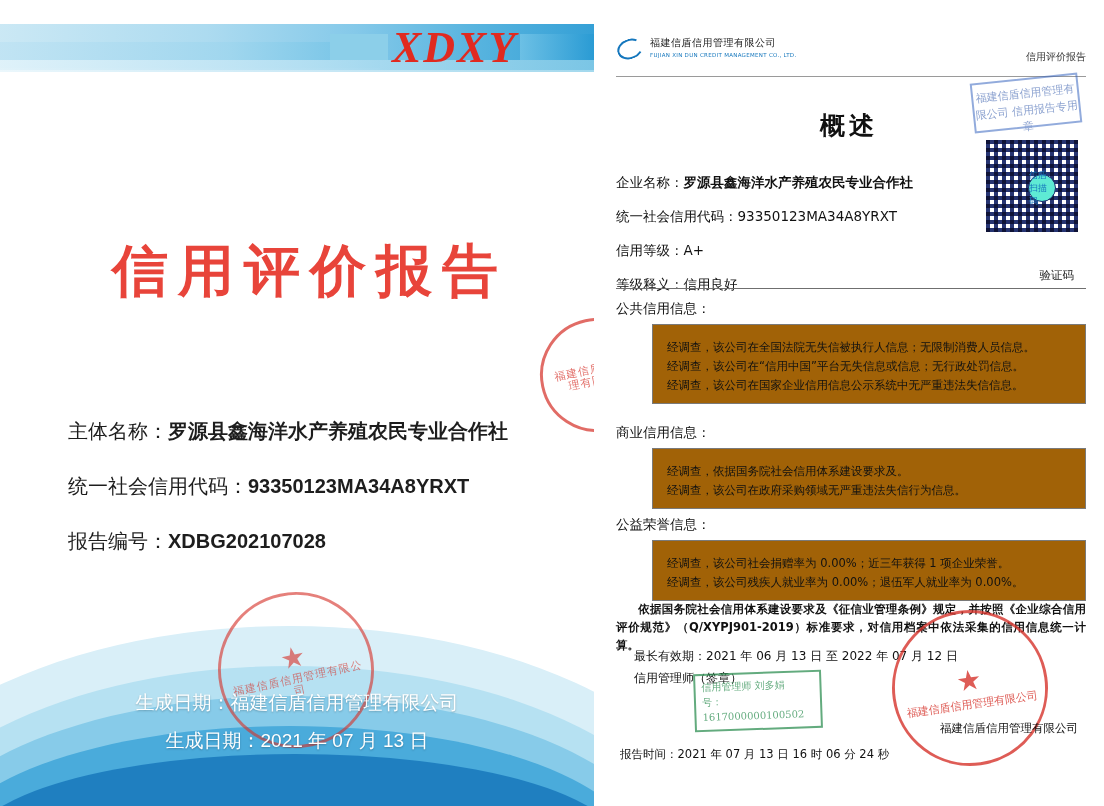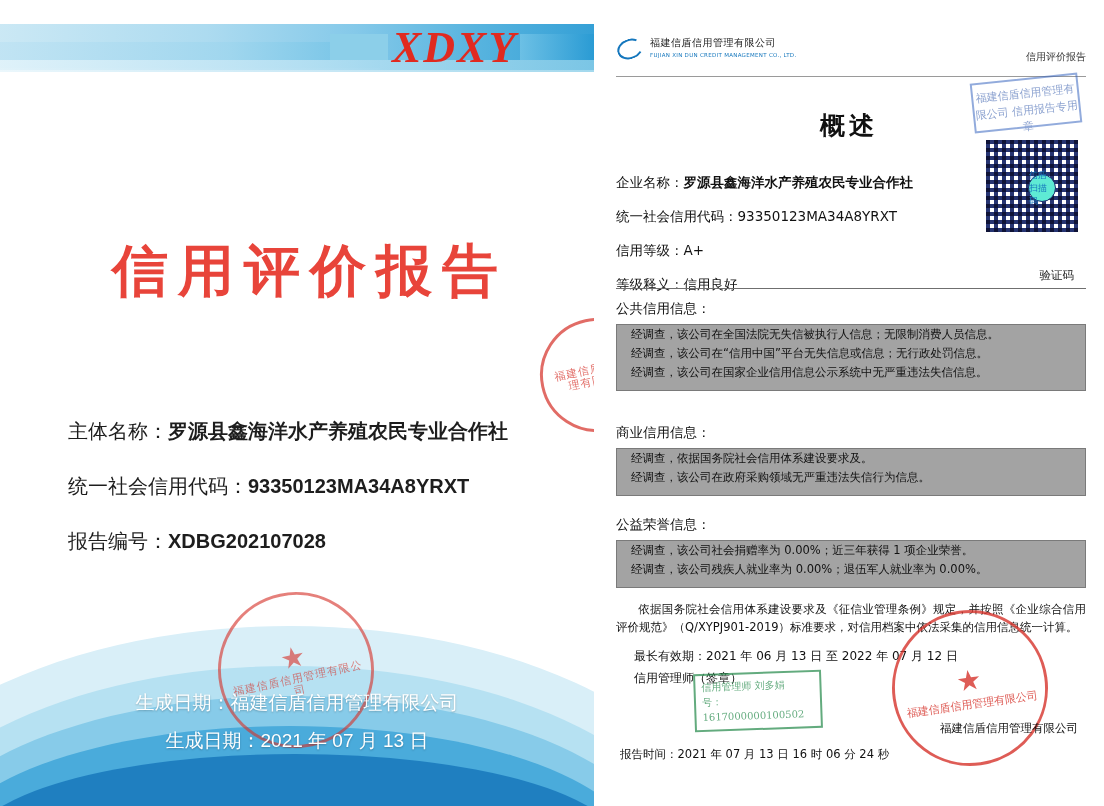--- a/index.html
+++ b/index.html
@@ -307,11 +307,12 @@
   }
   .sec-box {
     border: 1px solid #7a7a7a;
-    padding: 0 10px 8px 14px;
+    padding: 13px 10px 8px 14px;
     font-size: 11.5px;
     line-height: 1.65;
     color: #111;
-    background: #a3a3a3;
+    background: #a16207;
+    margin-left: 36px;
   }
   .sec1 { top: 300px; }
   .sec2 { top: 424px; }

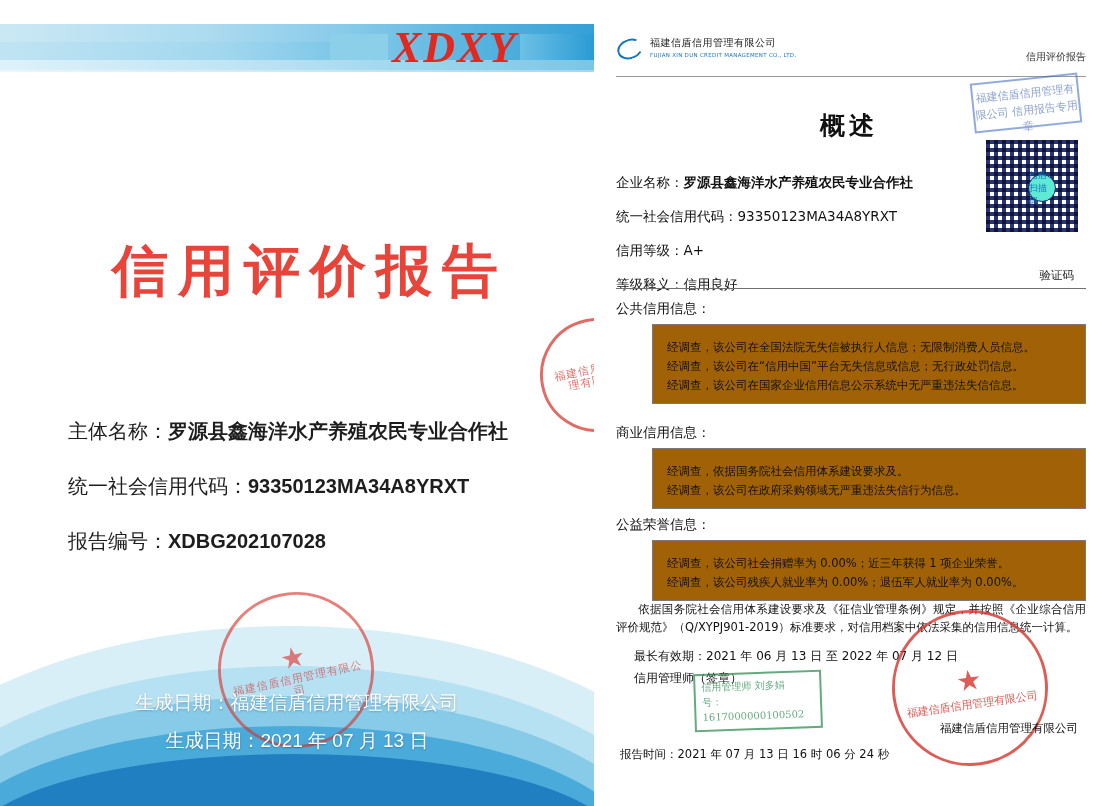--- a/index.html
+++ b/index.html
@@ -326,6 +326,7 @@
     line-height: 1.6;
     color: #111;
     text-align: justify;
+    font-weight: bold;
   }
   .rpt-note .indent { display: inline-block; width: 22px; }
 

